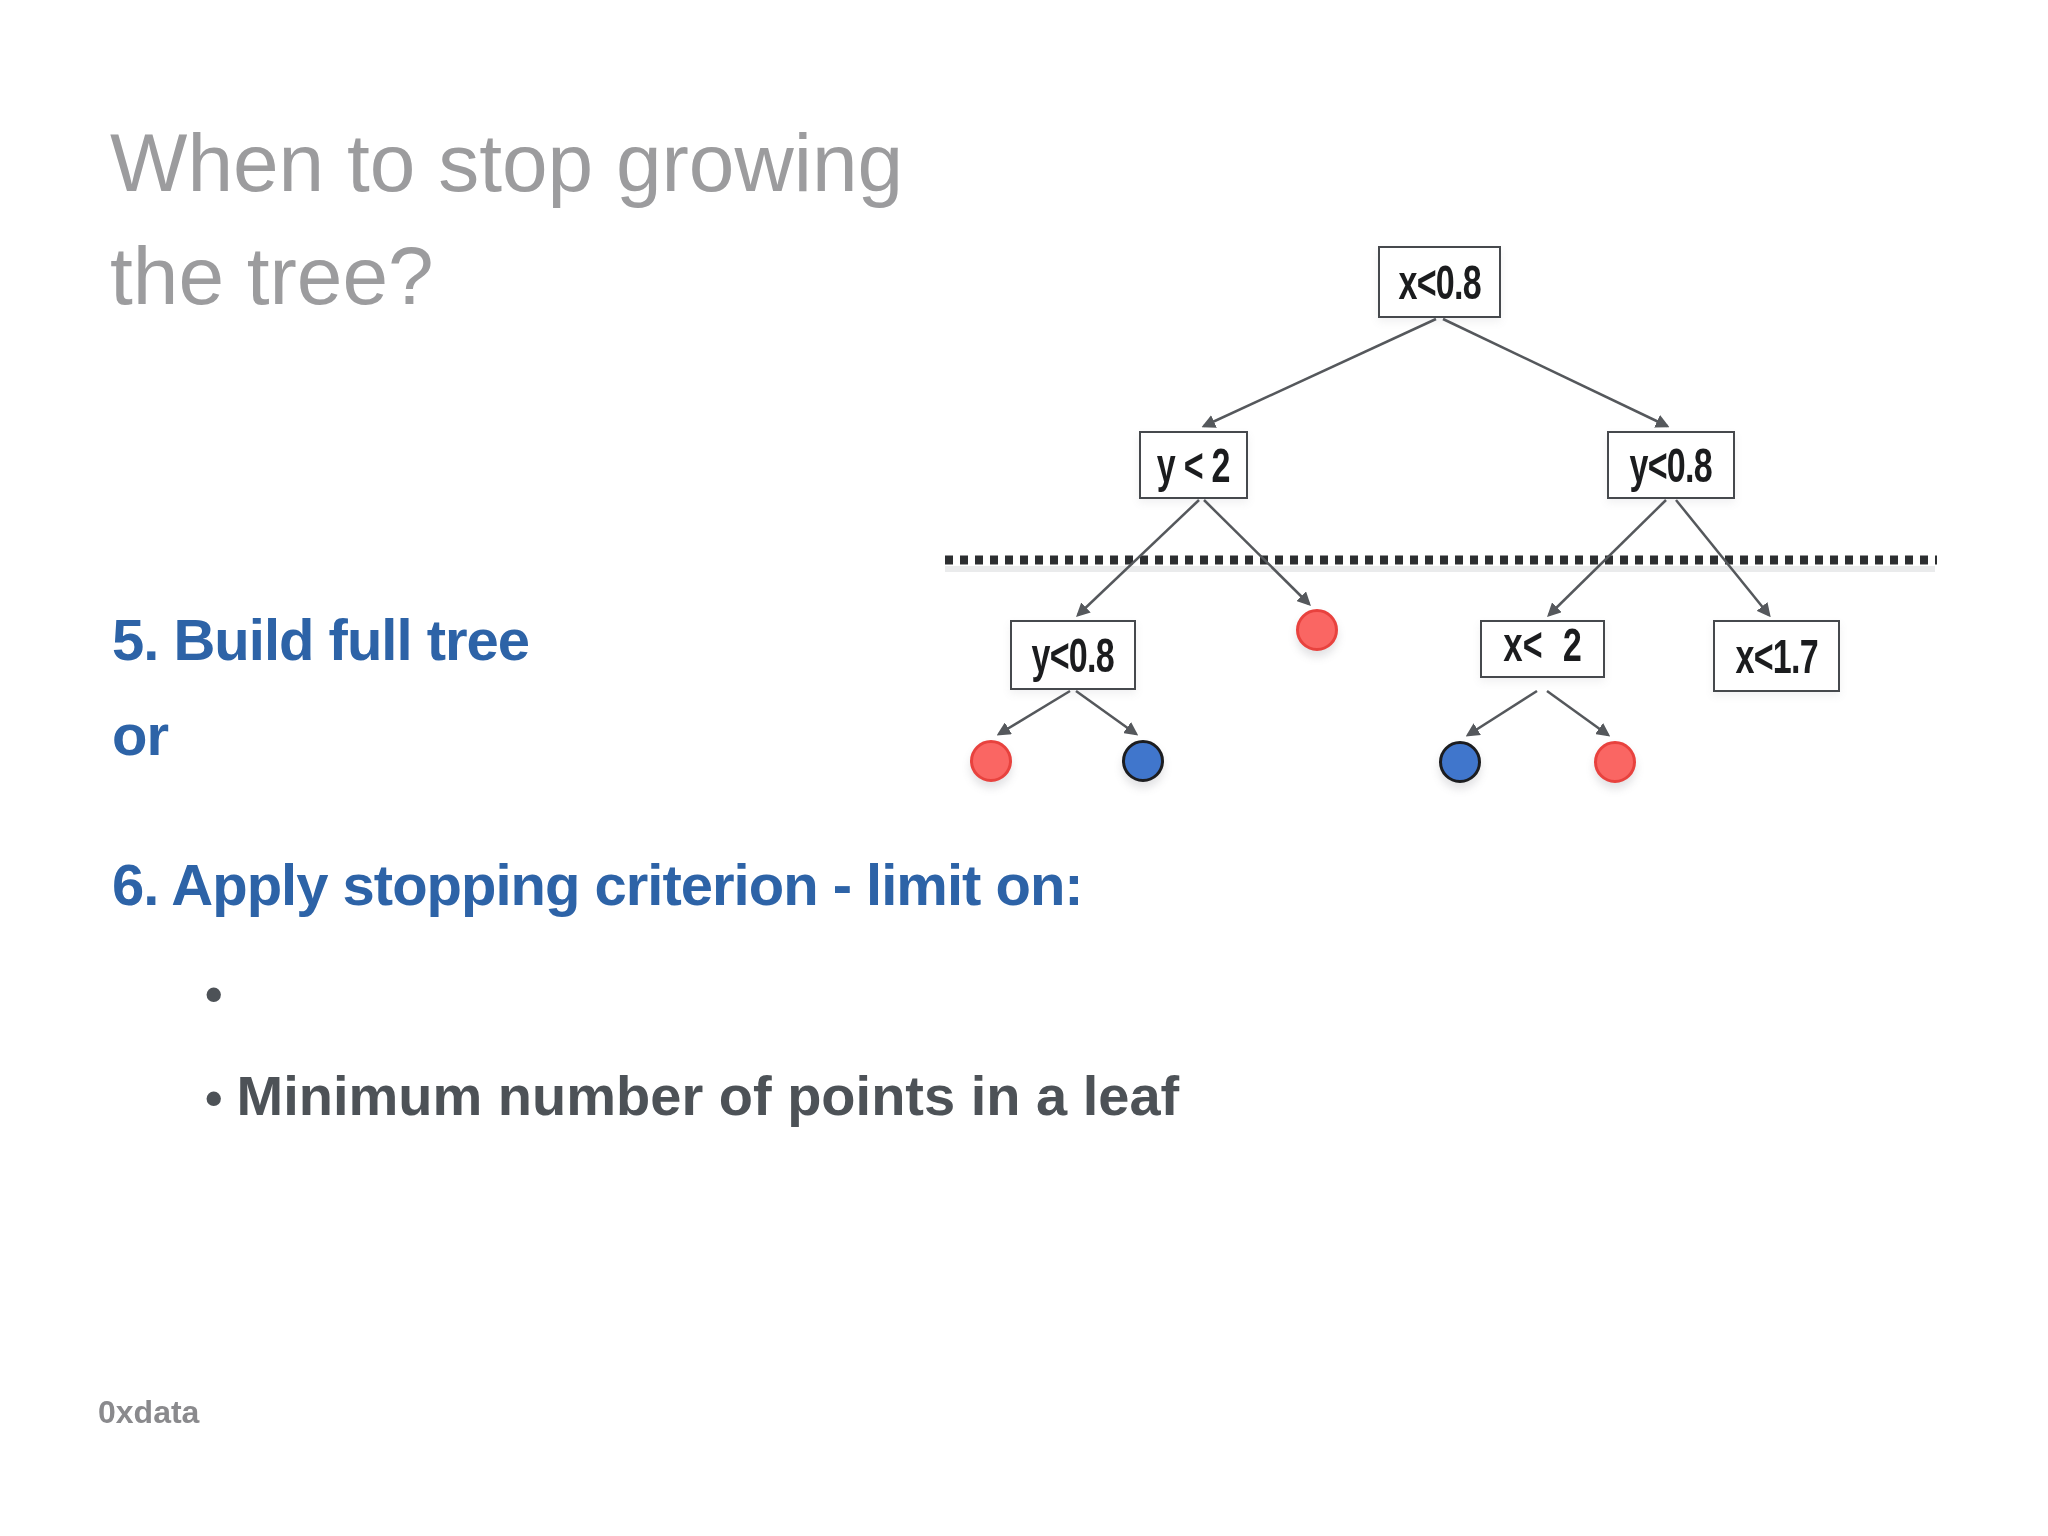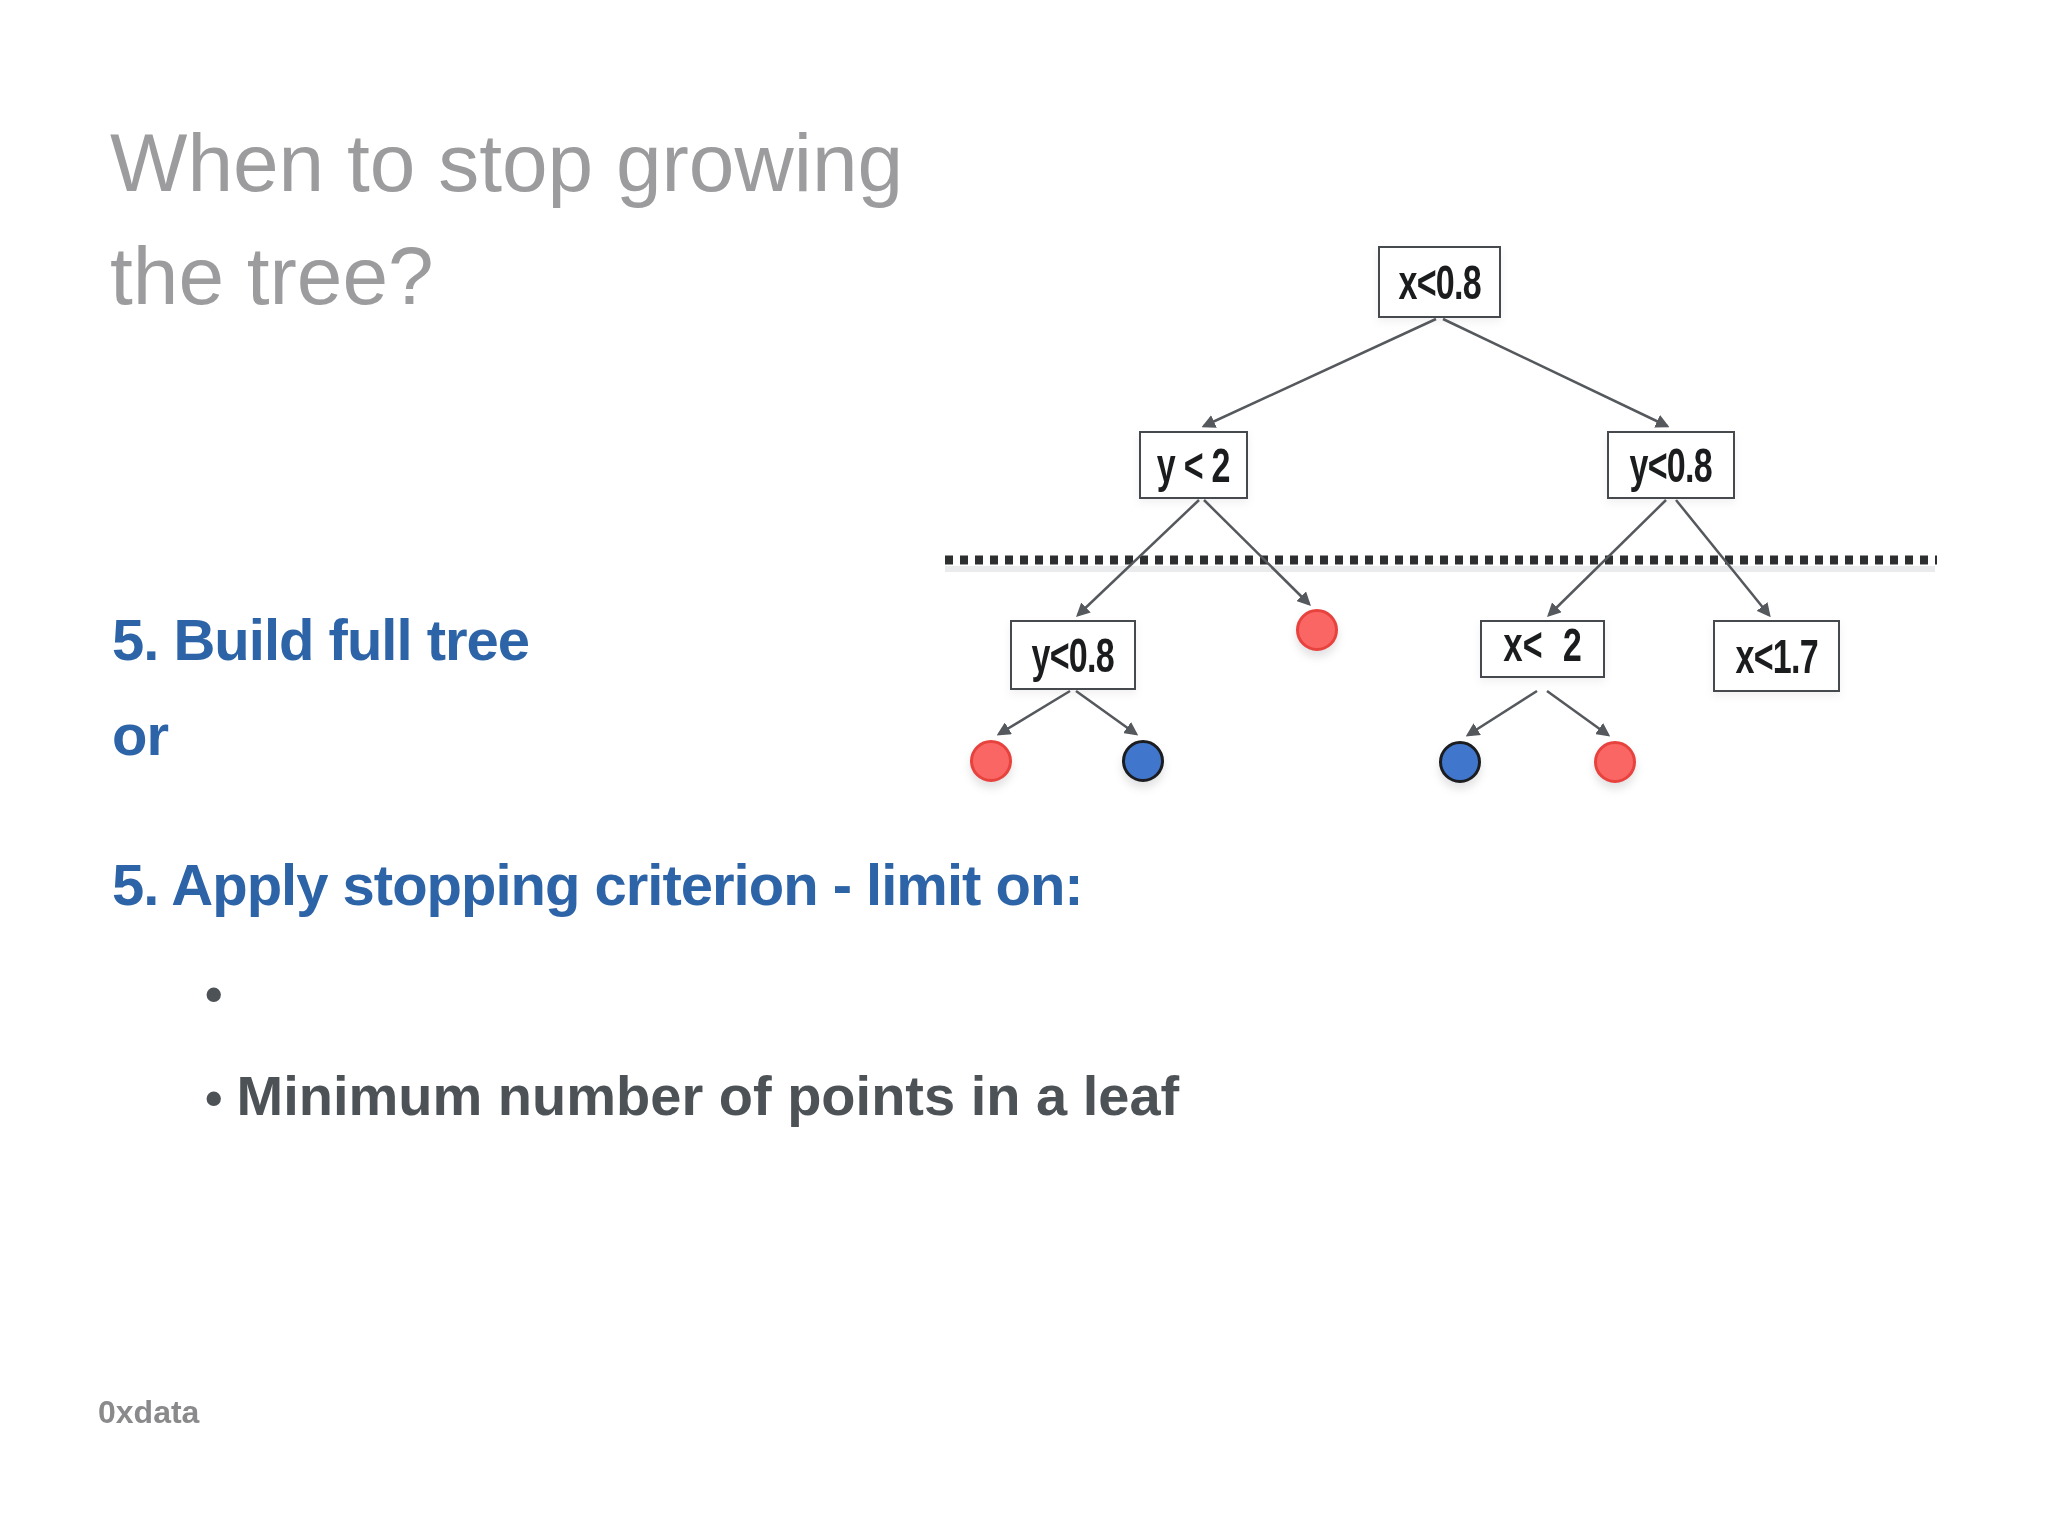--- a/index.html
+++ b/index.html
@@ -77,7 +77,7 @@
 
 <div class="blue-item item1">5. Build full tree</div>
 <div class="blue-item or-item">or</div>
-<div class="blue-item item2">5. Apply stopping criterion - limit on:</div>
+<div class="blue-item item2">6. Apply stopping criterion - limit on:</div>
 
 <div class="bullet-row bullet1">
   <span class="bullet-dot">•</span>

